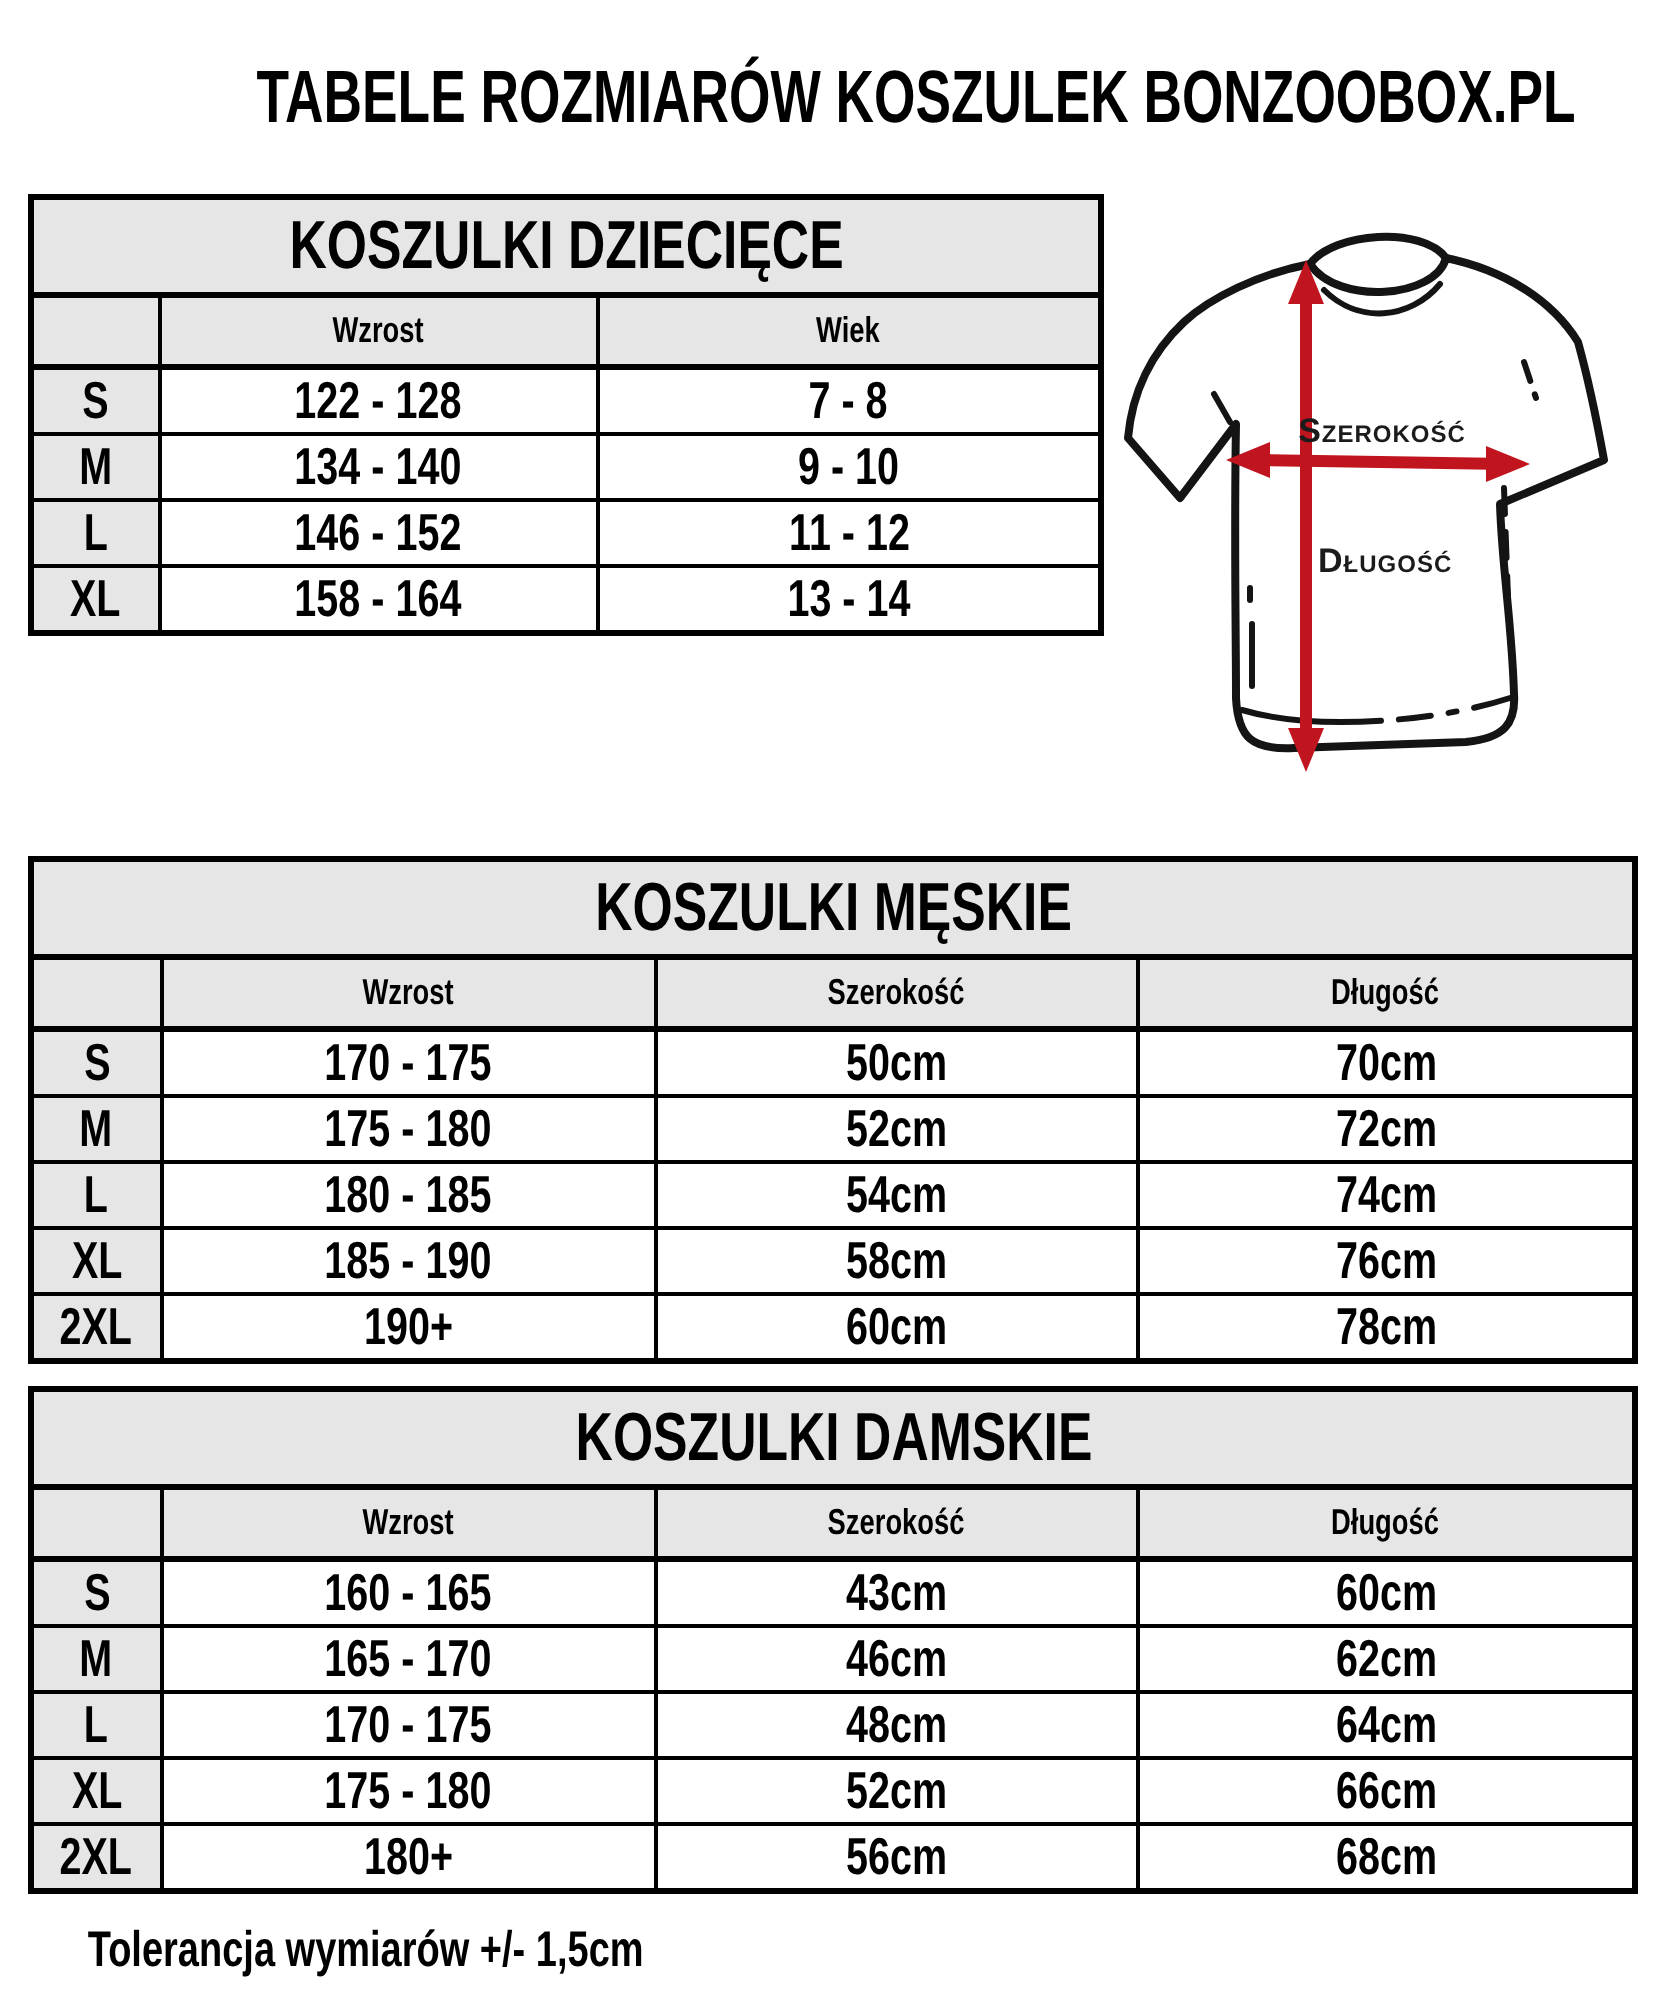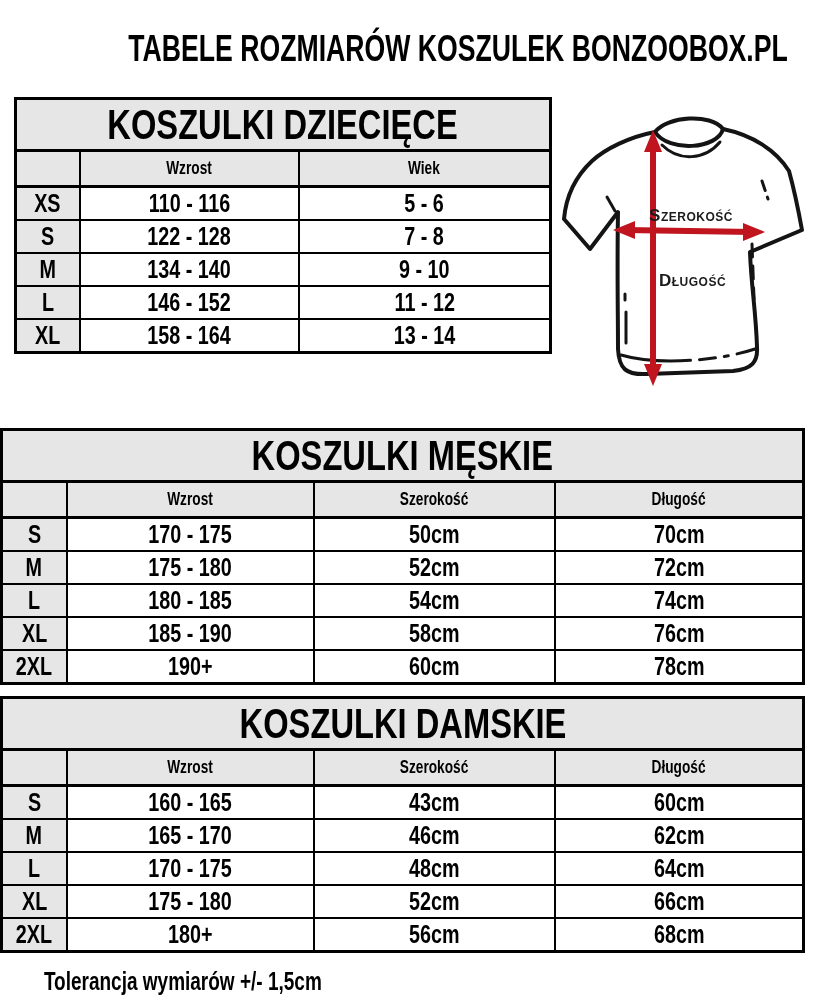--- a/index.html
+++ b/index.html
@@ -50,7 +50,7 @@
   .ttl {
     height: 46px;
     background: #e6e6e6;
-    font-size: 43px;
+    font-size: 34px;
     border-bottom: 3px solid #000;
   }
   tr.hdr th {

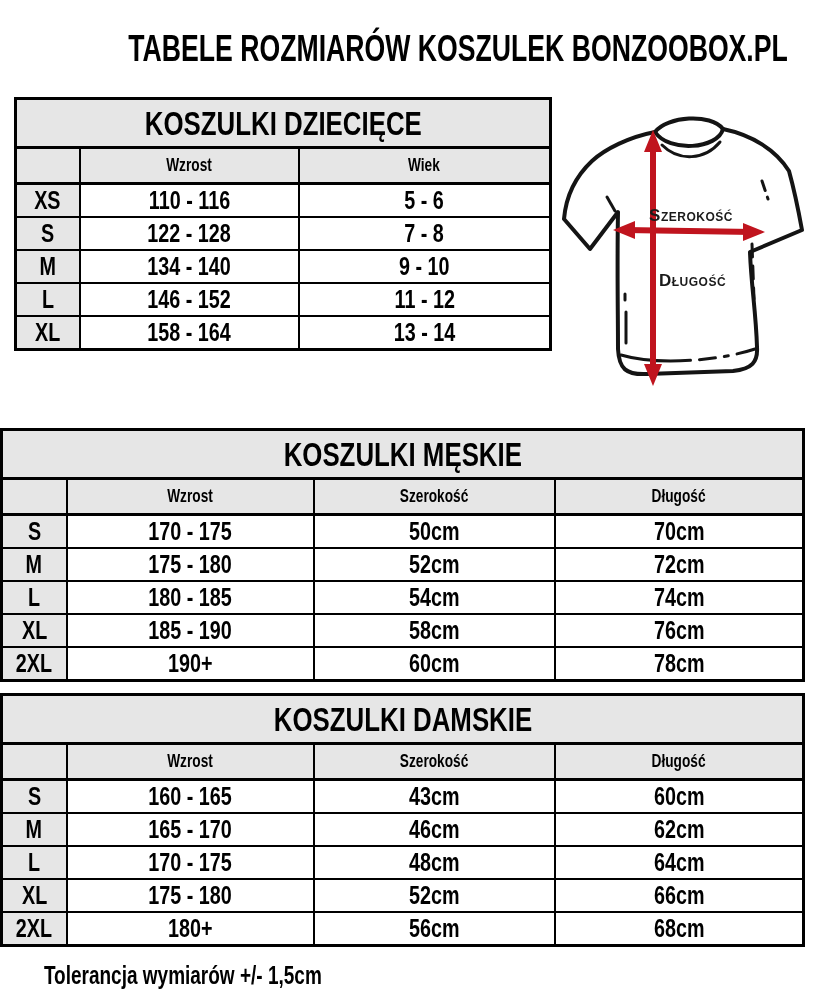--- a/index.html
+++ b/index.html
@@ -117,11 +117,6 @@
       </tr>
     </thead>
     <tbody>
-      <tr>
-        <td class="sz"><span class="cnd">XS</span></td>
-        <td><span class="cnd">110 - 116</span></td>
-        <td><span class="cnd">5 - 6</span></td>
-      </tr>
       <tr>
         <td class="sz"><span class="cnd">S</span></td>
         <td><span class="cnd">122 - 128</span></td>

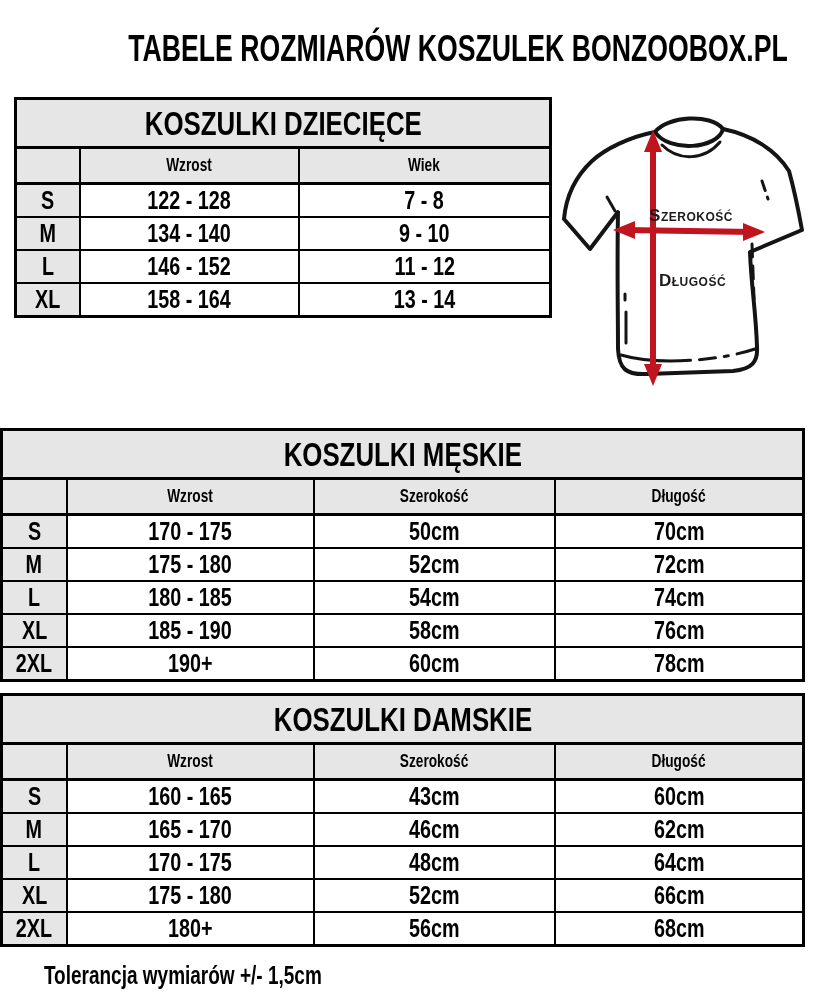--- a/index.html
+++ b/index.html
@@ -69,7 +69,7 @@
   td.sz { background: #e6e6e6; }
 
   .kids-table { width: 535px; }
-  .wide { width: 802px; }
+  .wide { width: 802px; margin-left: 14px; }
   .men-table { margin-top: 17px; }
   .women-table { margin-top: 11px; padding-left: 48px; }
 

